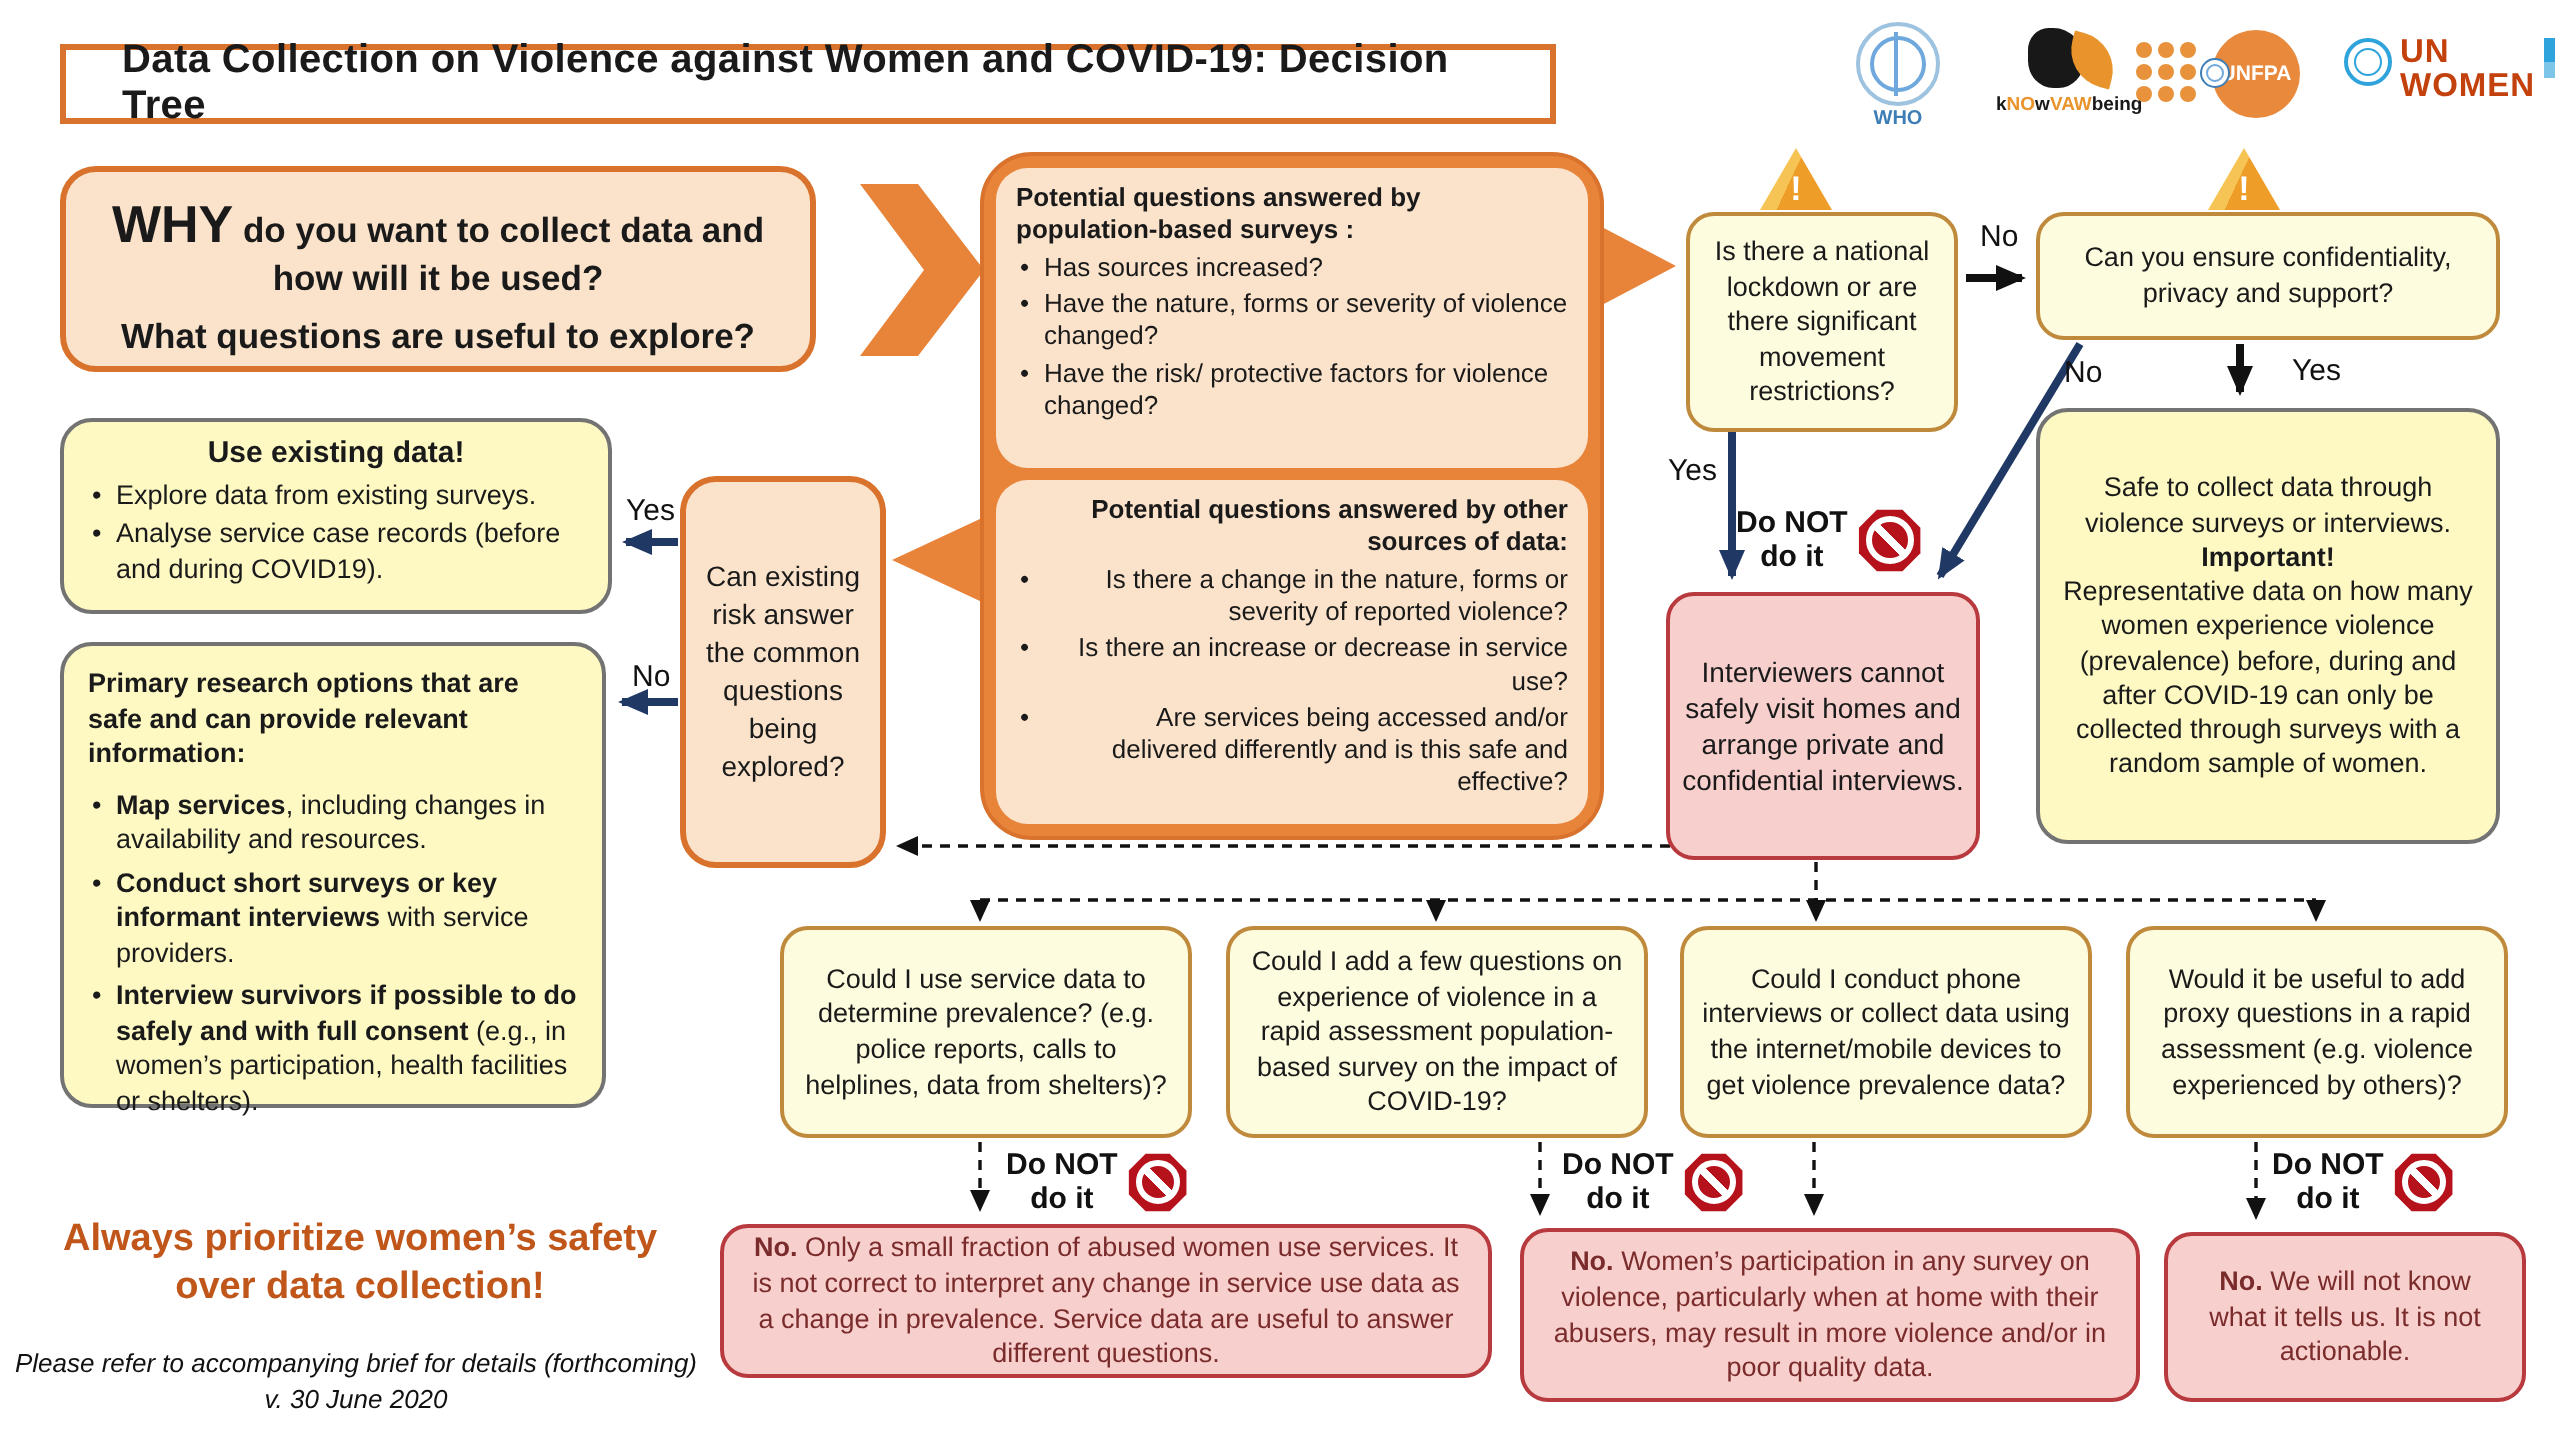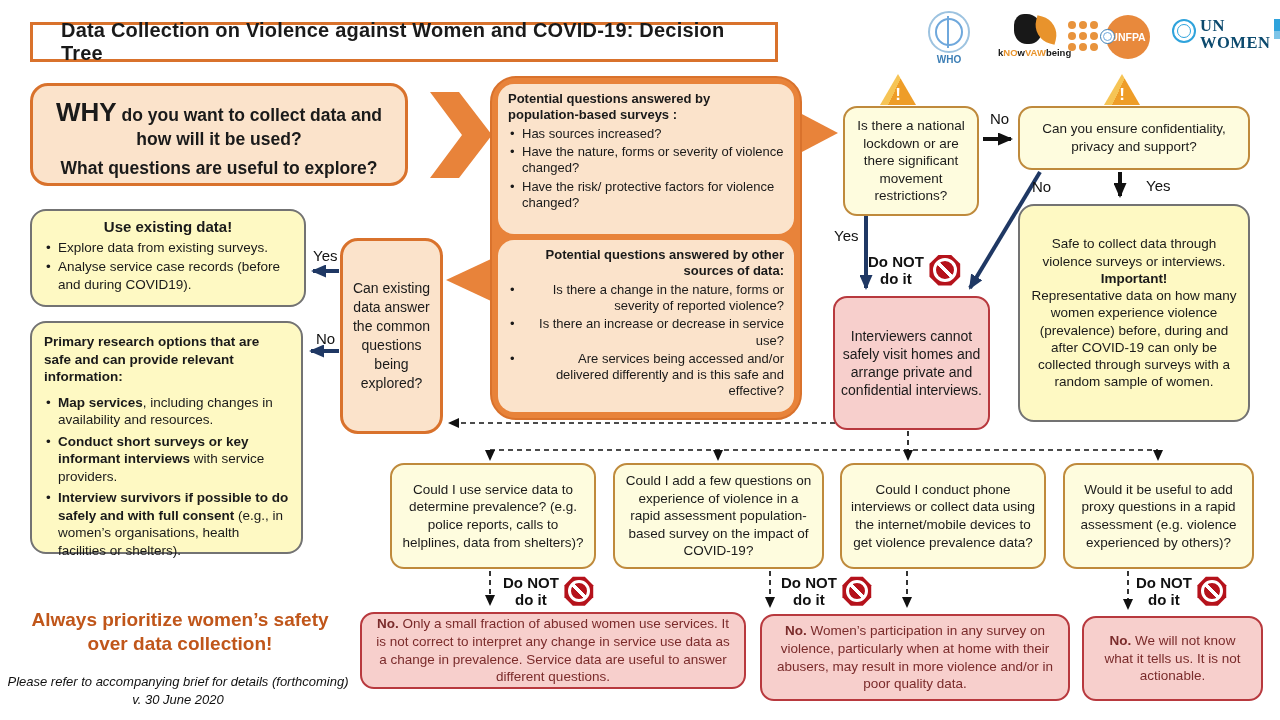--- a/index.html
+++ b/index.html
@@ -73,7 +73,7 @@
   .unwomen{flex-direction:row;align-items:flex-start;gap:4px;}
   .unw-emblem{width:20px;height:20px;border-radius:50%;border:2px solid #2FA3DC;position:relative;margin-top:1px;}
   .unw-emblem::before{content:'';position:absolute;inset:3px;border-radius:50%;border:1.5px solid #2FA3DC;}
-  .unw-text{color:#0c4a6e;font-weight:bold;font-size:16.5px;line-height:1.02;letter-spacing:.5px;font-family:Liberation Serif, serif;}
+  .unw-text{color:#c2410c;font-weight:bold;font-size:16.5px;line-height:1.02;letter-spacing:.5px;}
   .unw-flag{width:22px;height:20px;margin-top:1px;
      background:linear-gradient(#2FA3DC 60%,#7CC4E8 60%);
      -webkit-mask:linear-gradient(90deg,#000 70%,transparent 70%) 0 0/8px 100%;

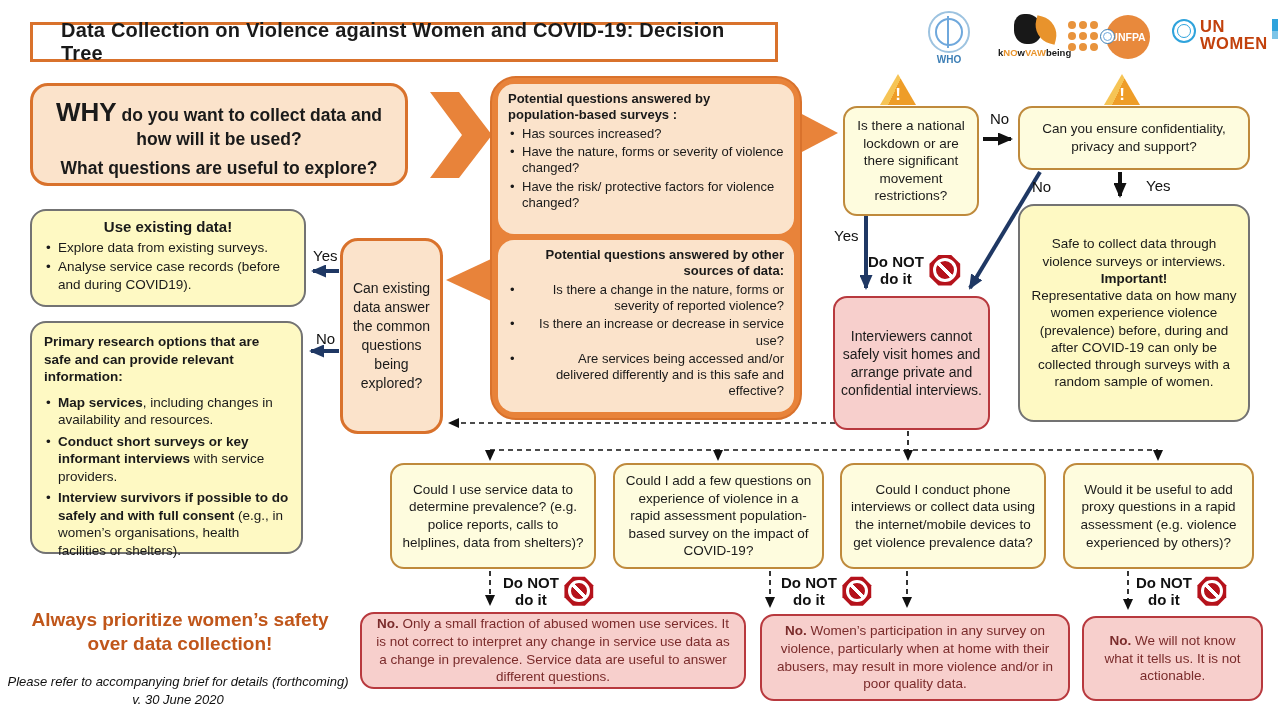--- a/index.html
+++ b/index.html
@@ -215,7 +215,7 @@
   <div class="lbl" style="left:313px;top:247px;">Yes</div>
   <div class="lbl" style="left:316px;top:330px;">No</div>
 
-  <div class="abs peach center" style="left:340px;top:238px;width:103px;height:196px;font-size:14px;line-height:1.35;padding:6px;">Can existing data answer the common questions being explored?</div>
+  <div class="abs peach center" style="left:340px;top:238px;width:103px;height:196px;font-size:14px;line-height:1.35;padding:6px;">Can existing risk answer the common questions being explored?</div>
 
   <div class="abs green" style="left:30px;top:321px;width:273px;height:233px;font-size:13.5px;line-height:1.3;padding:10px 12px;">
     <div class="bx-title" style="margin-bottom:8px;">Primary research options that are safe and can provide relevant information:</div>

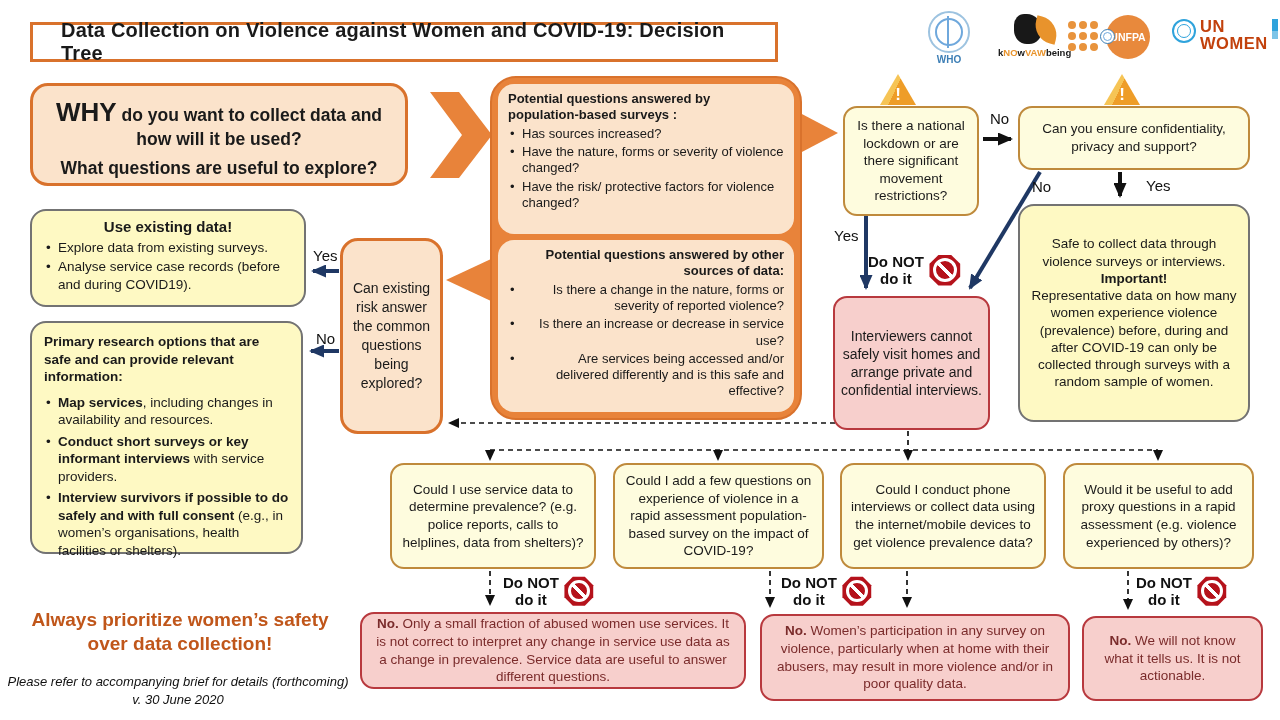--- a/index.html
+++ b/index.html
@@ -221,7 +221,7 @@
     <div class="bx-title" style="margin-bottom:8px;">Primary research options that are safe and can provide relevant information:</div>
     <div class="bullet" style="margin-top:4px;"><b>Map services</b><span>, including changes in availability and resources.</span></div>
     <div class="bullet" style="margin-top:4px;"><b>Conduct short surveys or key informant interviews</b><span> with service providers.</span></div>
-    <div class="bullet" style="margin-top:4px;"><b>Interview survivors if possible to do safely and with full consent</b><span> (e.g., in women’s organisations, health facilities or shelters).</span></div>
+    <div class="bullet" style="margin-top:4px;"><b>Interview survivors if possible to do safely and with full consent</b><span> (e.g., in women’s participation, health facilities or shelters).</span></div>
   </div>
 
   <div class="abs yellow center qbox" style="left:390px;top:463px;width:206px;height:106px;">Could I use service data to determine prevalence? (e.g. police reports, calls to helplines, data from shelters)?</div>

